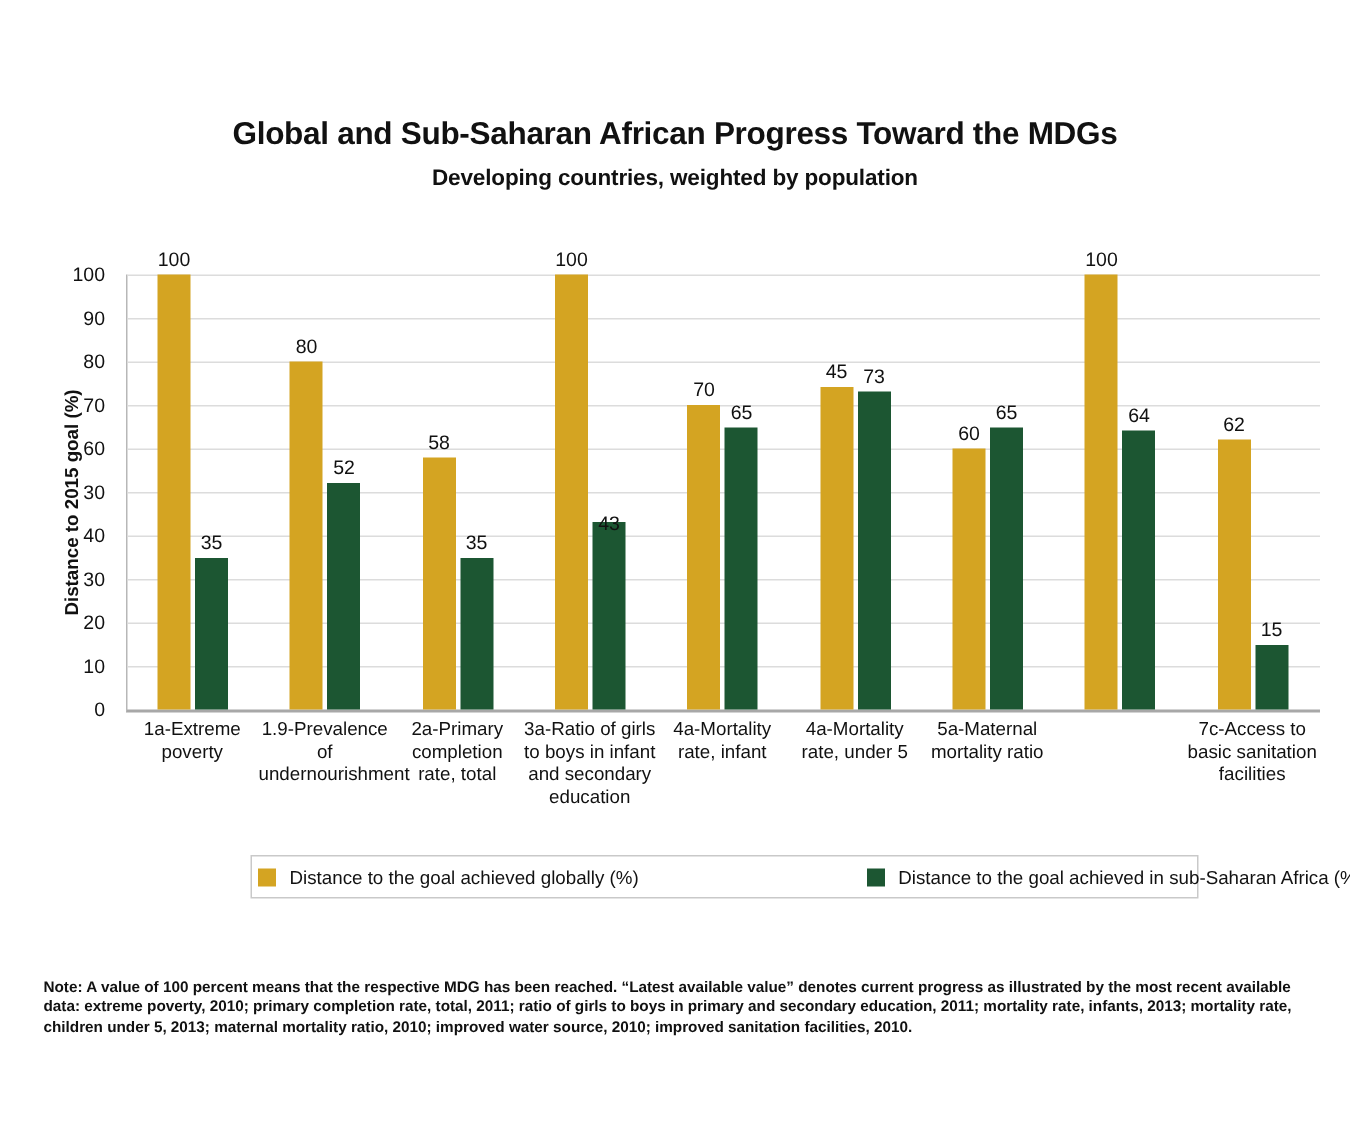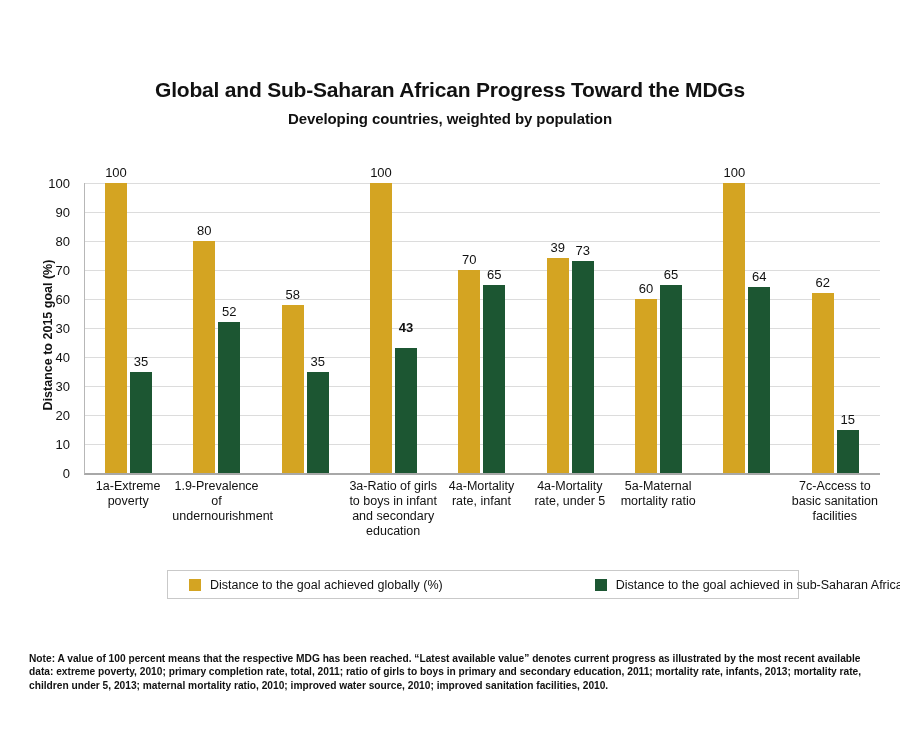--- a/index.html
+++ b/index.html
@@ -250,7 +250,7 @@
     </div>
     <div class="bar-group" style="left: 441.667px; width: 88.3333px;">
       <div class="bar series-0" style="height: 214.6px; background: rgb(212, 164, 34);"></div>
-      <div class="bar-value series-0" style="bottom: 217.6px;">39</div>
+      <div class="bar-value series-0" style="bottom: 217.6px;">45</div>
       <div class="bar series-1" style="height: 211.7px; background: rgb(28, 86, 50);"></div>
       <div class="bar-value series-1" style="bottom: 214.7px;">73</div>
     </div>

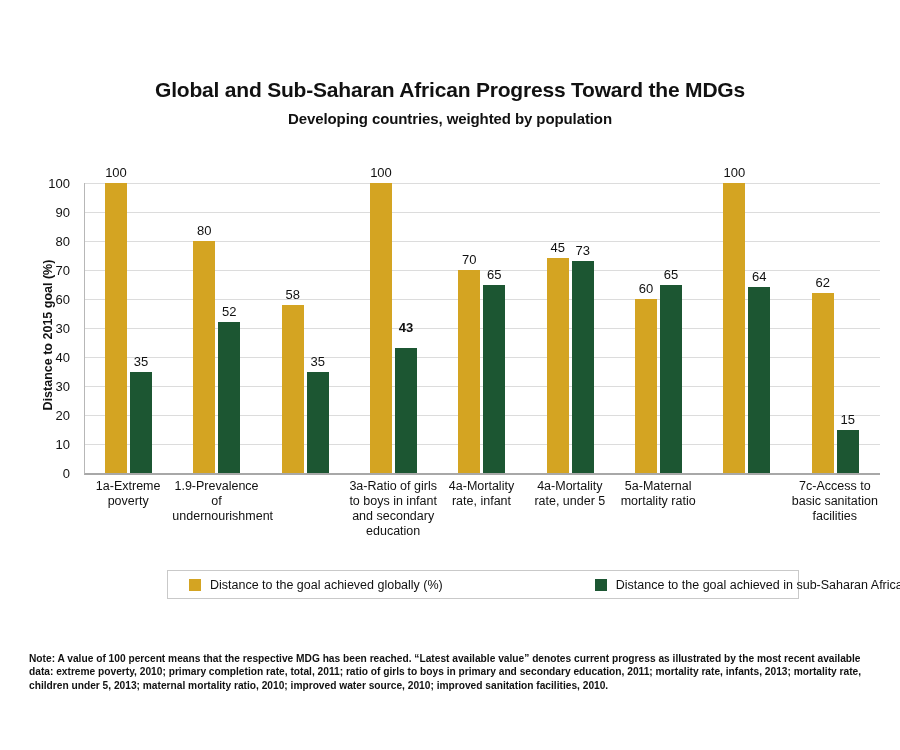--- a/index.html
+++ b/index.html
@@ -240,7 +240,7 @@
       <div class="bar series-0" style="height: 290px; background: rgb(212, 164, 34);"></div>
       <div class="bar-value series-0" style="bottom: 293px;">100</div>
       <div class="bar series-1" style="height: 124.7px; background: rgb(28, 86, 50);"></div>
-      <div class="bar-value series-1" style="bottom: 138px; font-weight: bold;">43</div>
+      <div class="bar-value series-1" style="bottom: 117px;">43</div>
     </div>
     <div class="bar-group" style="left: 353.333px; width: 88.3333px;">
       <div class="bar series-0" style="height: 203px; background: rgb(212, 164, 34);"></div>

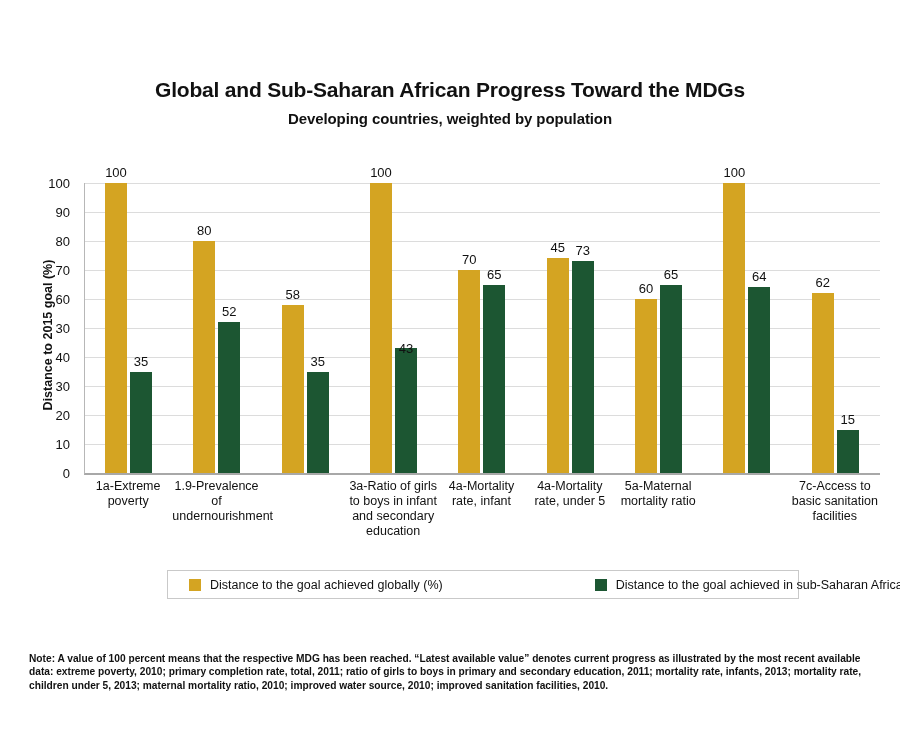--- a/index.html
+++ b/index.html
@@ -277,6 +277,7 @@
 <div id="x-labels">
     <div class="x-label" style="left: 0px; width: 88.3333px;">1a-Extreme poverty</div>
     <div class="x-label" style="left: 88.3333px; width: 88.3333px;">1.9-Prevalence of undernourishment</div>
+    <div class="x-label" style="left: 176.667px; width: 88.3333px;">2a-Primary completion rate, total</div>
     <div class="x-label" style="left: 265px; width: 88.3333px;">3a-Ratio of girls to boys in infant and secondary education</div>
     <div class="x-label" style="left: 353.333px; width: 88.3333px;">4a-Mortality rate, infant</div>
     <div class="x-label" style="left: 441.667px; width: 88.3333px;">4a-Mortality rate, under 5</div>

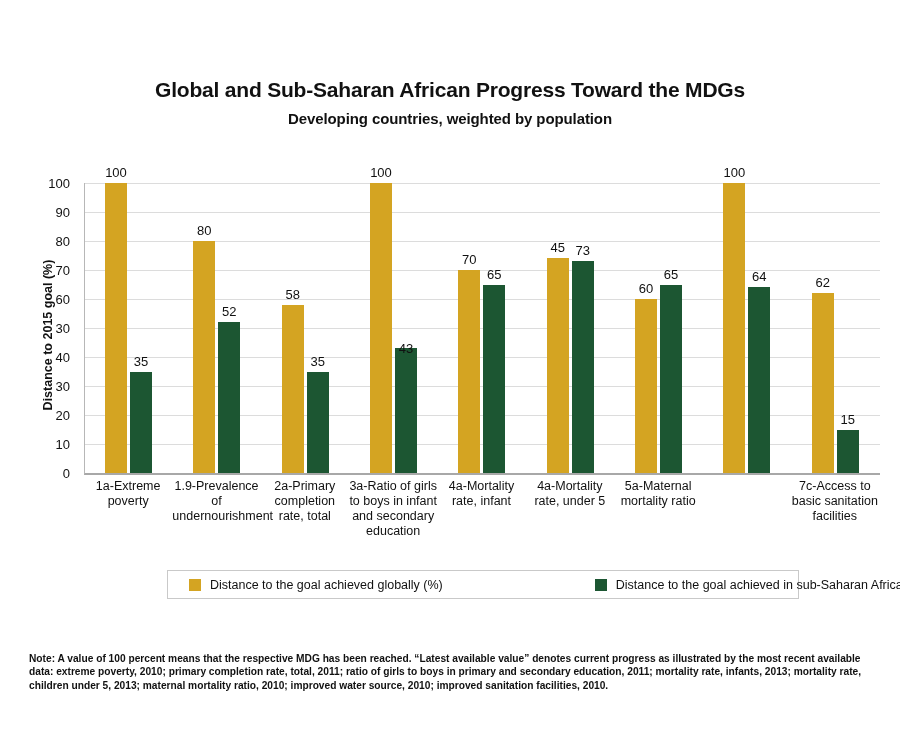--- a/index.html
+++ b/index.html
@@ -156,7 +156,7 @@
     align-items: center;
     white-space: nowrap;
   }
-  .legend-item.item-0 { margin-left: 21px; justify-content: center; }
+  .legend-item.item-0 { margin-left: 4px; justify-content: center; }
   .legend-item.item-1 { margin-left: 152px; }
   .legend-swatch {
     width: 12px;

